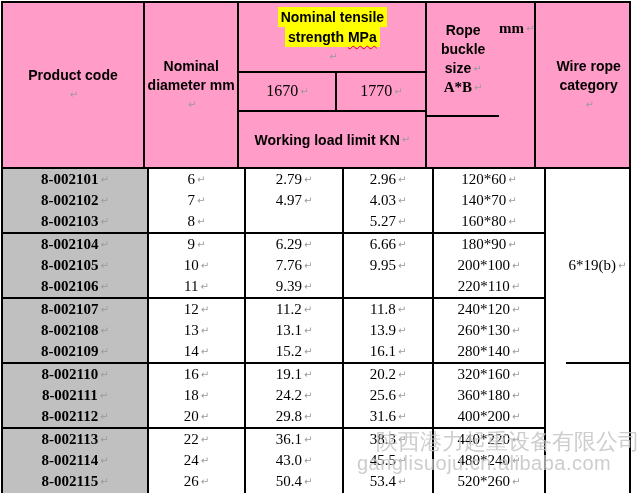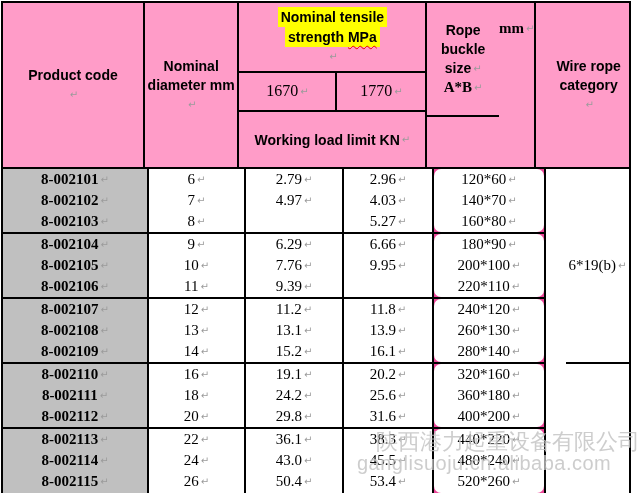--- a/index.html
+++ b/index.html
@@ -45,7 +45,7 @@
   .d2{width:95px;border-right:2px solid #000;}
   .d3{width:96px;border-right:2px solid #000;}
   .d4{width:88px;border-right:2px solid #000;}
-  .d5{width:110px;border-radius:7px;}
+  .d5{width:110px;}
   .ln{height:21px;line-height:21px;white-space:nowrap;}
   .dright{width:83px;display:flex;flex-direction:column;background:#fff;}
   .wrc1{height:193px;border-bottom:2px solid #000;display:flex;align-items:center;justify-content:center;

